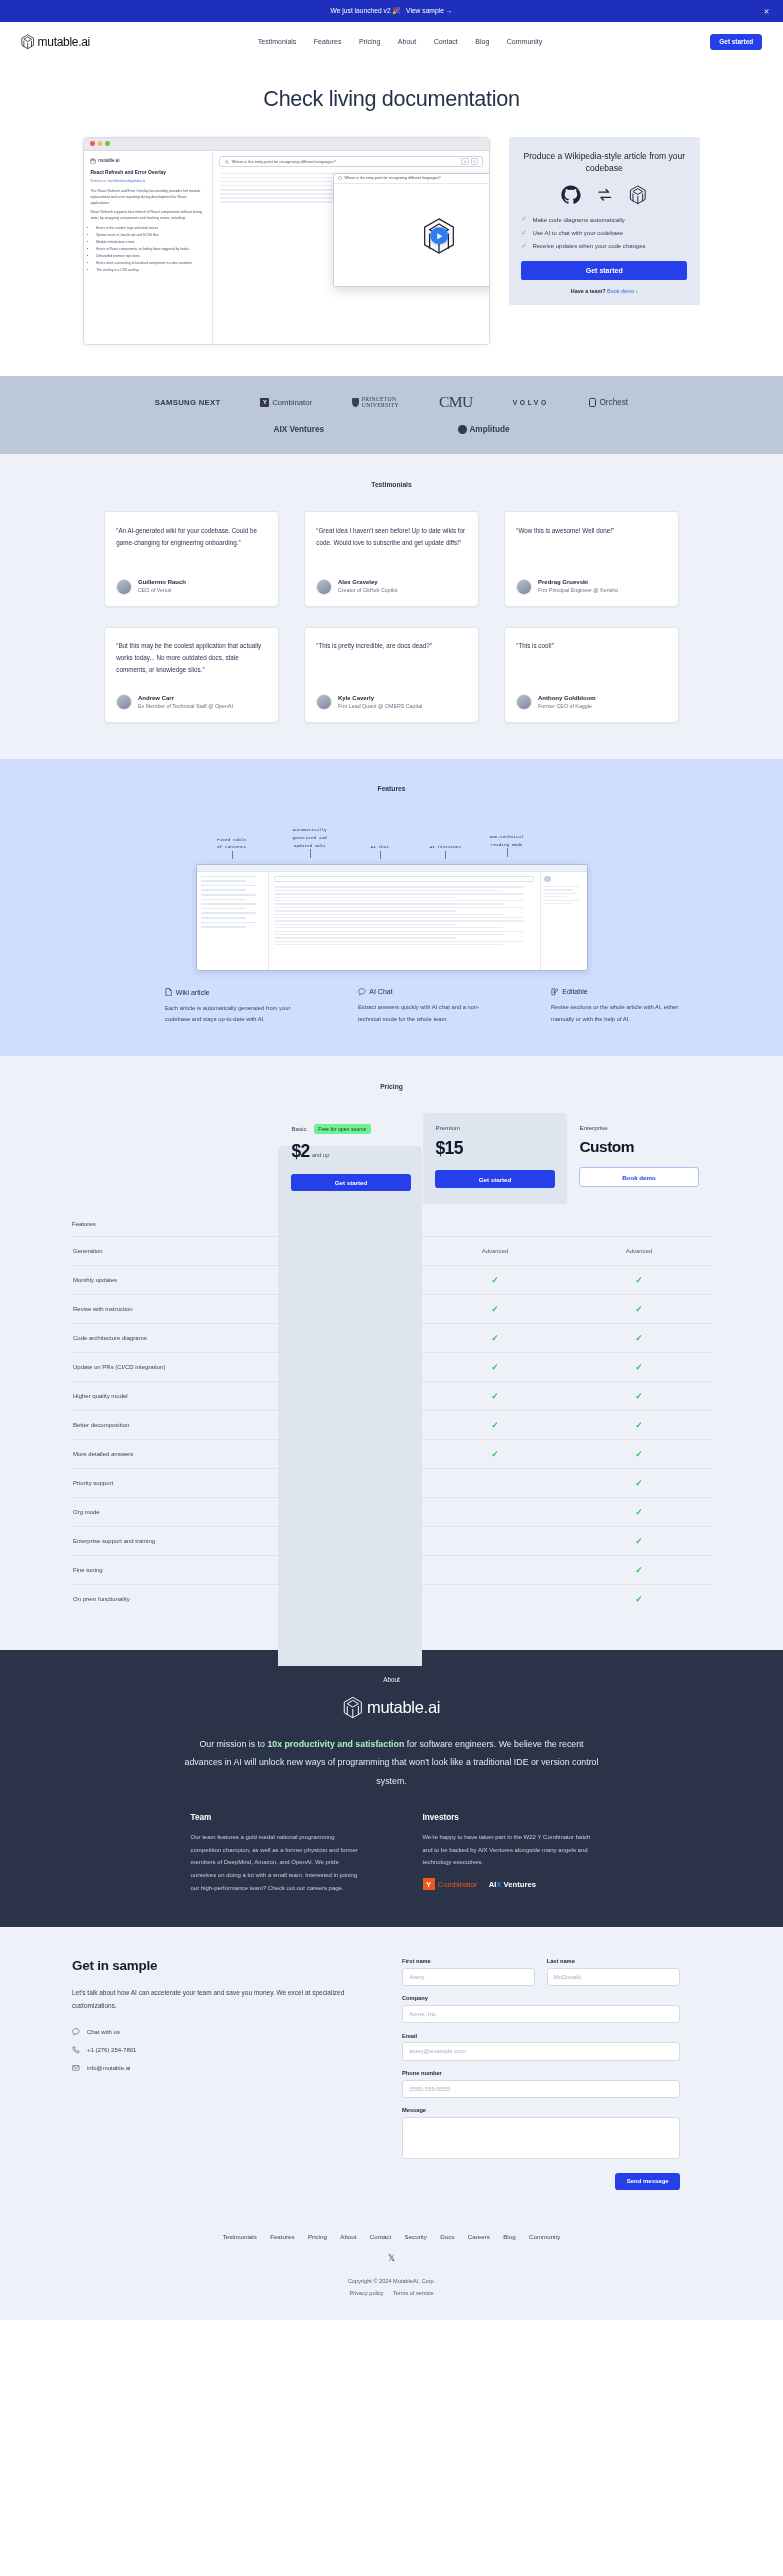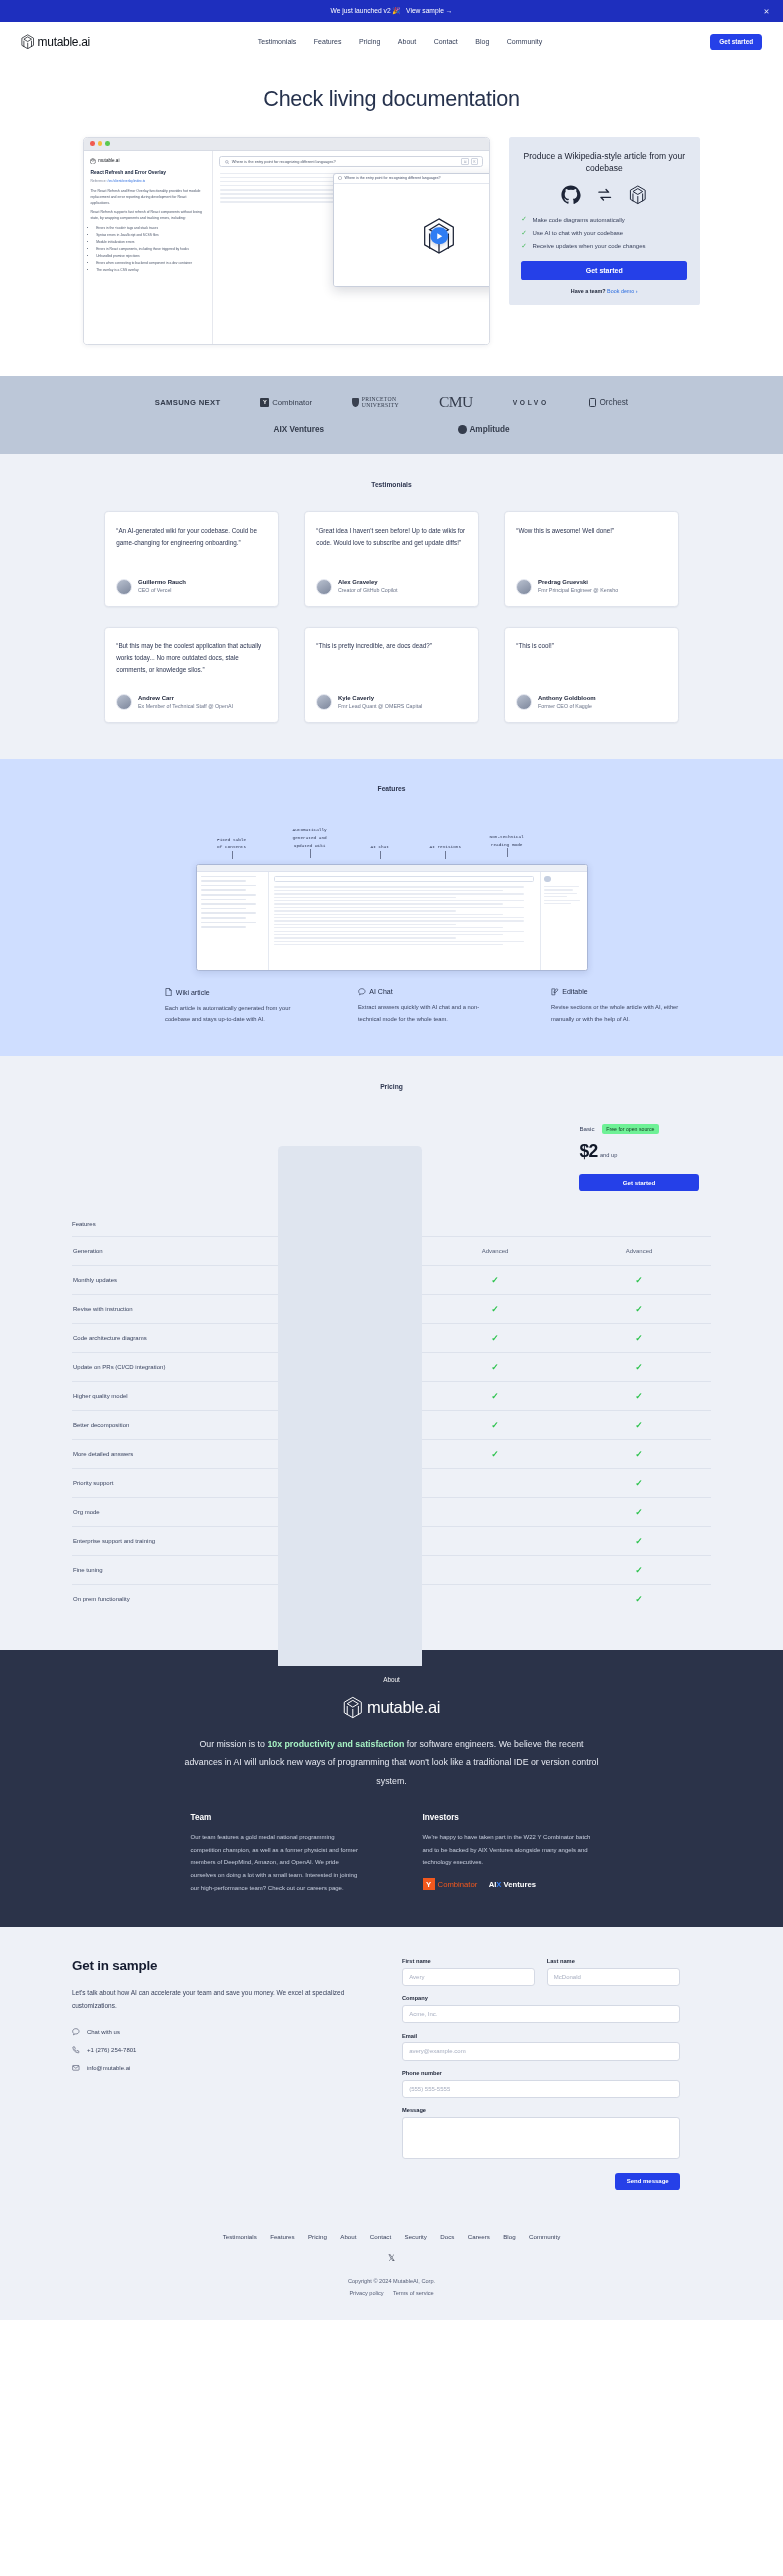--- a/index.html
+++ b/index.html
@@ -710,6 +710,13 @@
           </div>
           <button class="btn btn-primary price-btn">Get started</button>
         </div>
+        <div class="price-col highlight">
+          <div class="price-name-row">
+            <span class="price-name">Premium</span>
+          </div>
+          <div class="price-amount">$15</div>
+          <button class="btn btn-primary price-btn">Get started</button>
+        </div>
       </div>
 
       <div class="cmp">

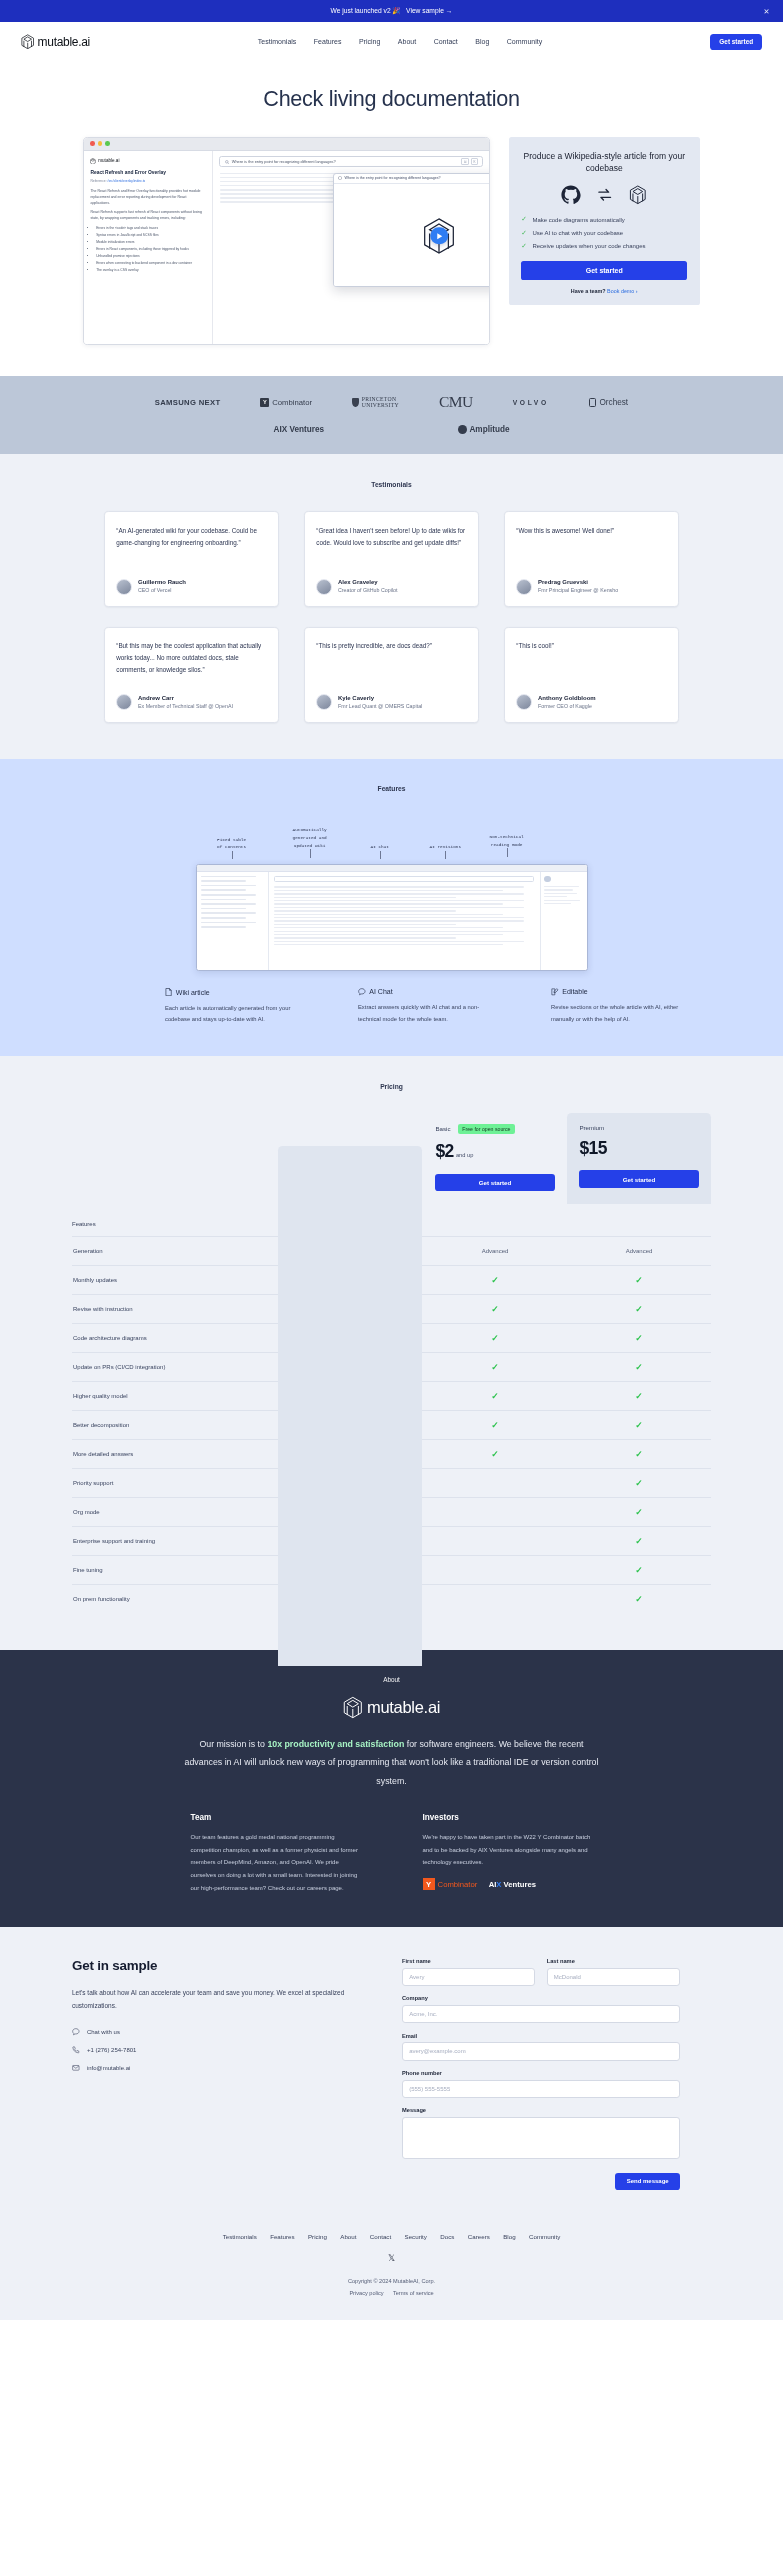--- a/index.html
+++ b/index.html
@@ -717,6 +717,13 @@
           <div class="price-amount">$15</div>
           <button class="btn btn-primary price-btn">Get started</button>
         </div>
+        <div class="price-col">
+          <div class="price-name-row">
+            <span class="price-name">Enterprise</span>
+          </div>
+          <div class="price-amount custom">Custom</div>
+          <button class="btn price-btn ghost">Book demo</button>
+        </div>
       </div>
 
       <div class="cmp">

